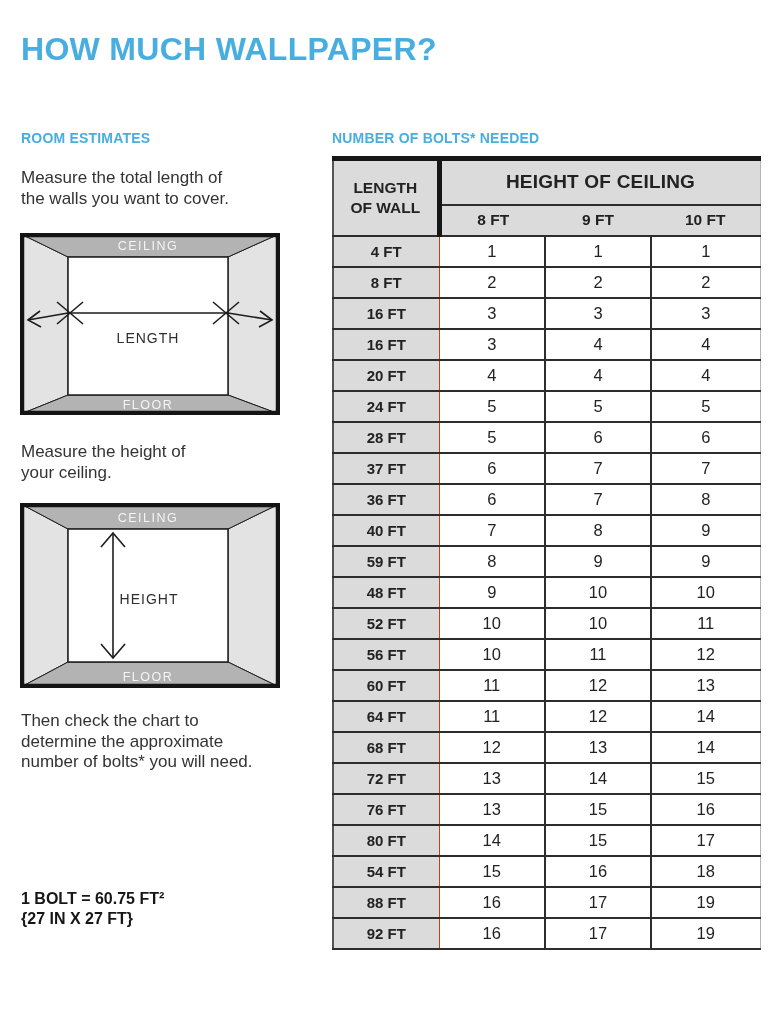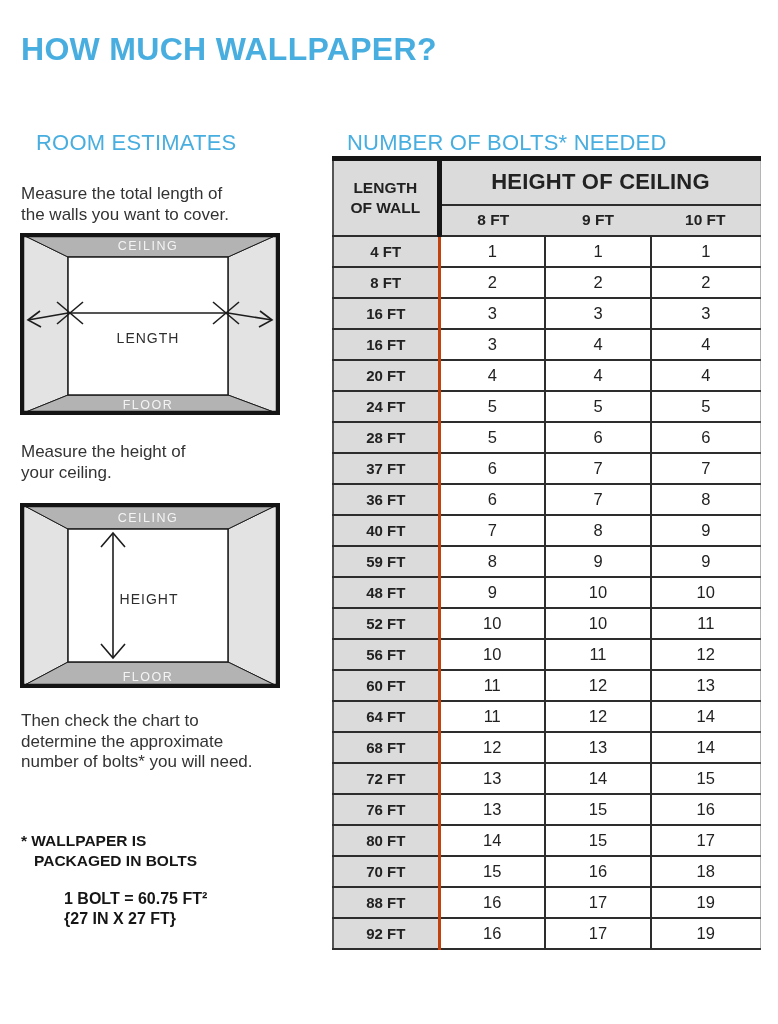--- a/index.html
+++ b/index.html
@@ -19,8 +19,8 @@
     font-size:32px; font-weight:bold; color:var(--accent); letter-spacing:0.3px;
   }
   .section-heading {
-    position:absolute; font-size:22px; font-weight:normal;
-    color:var(--accent); letter-spacing:0.2px;margin-left:15px;
+    position:absolute; font-size:14px; font-weight:bold;
+    color:var(--accent); letter-spacing:0.2px;
   }
   #room-estimates-heading { left:21px; top:130px; }
   #bolts-title { left:332px; top:130px; width:427px; text-align:left; }

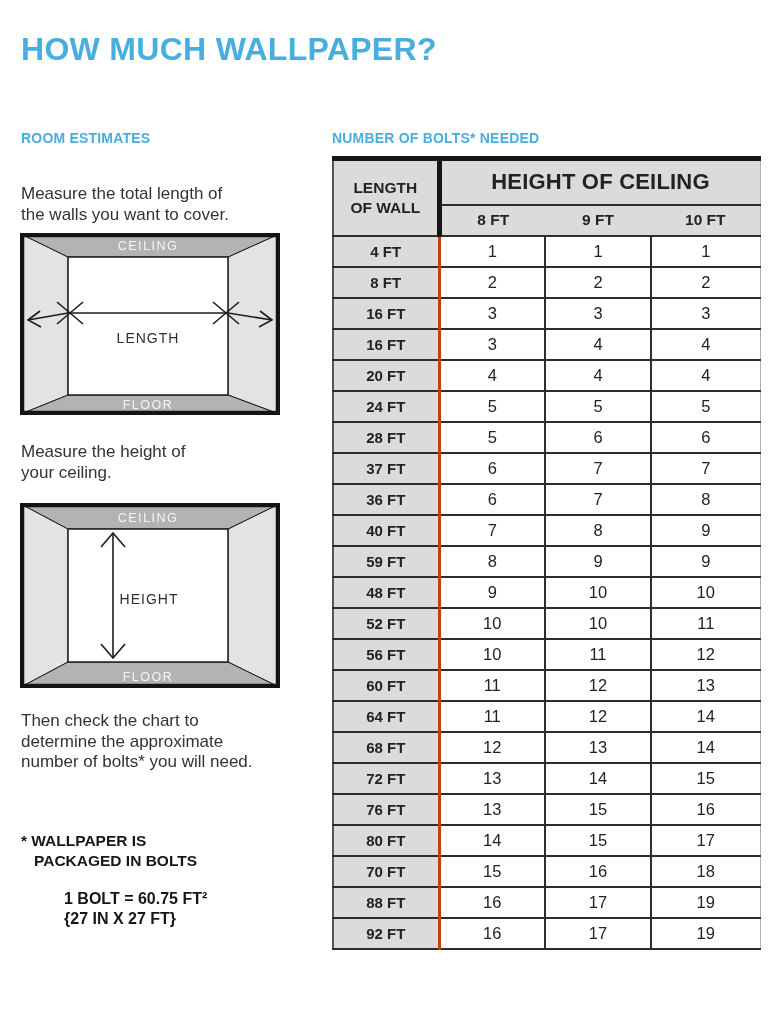--- a/index.html
+++ b/index.html
@@ -28,7 +28,7 @@
     position:absolute; left:21px; font-size:17px; line-height:21px;
     color:#333333; white-space:pre-line;
   }
-  #para-length { top:183px; }
+  #para-length { top:167px; }
   #para-height { top:441px; }
   #para-chart  { top:711px; line-height:20.5px; }
   .footnote {

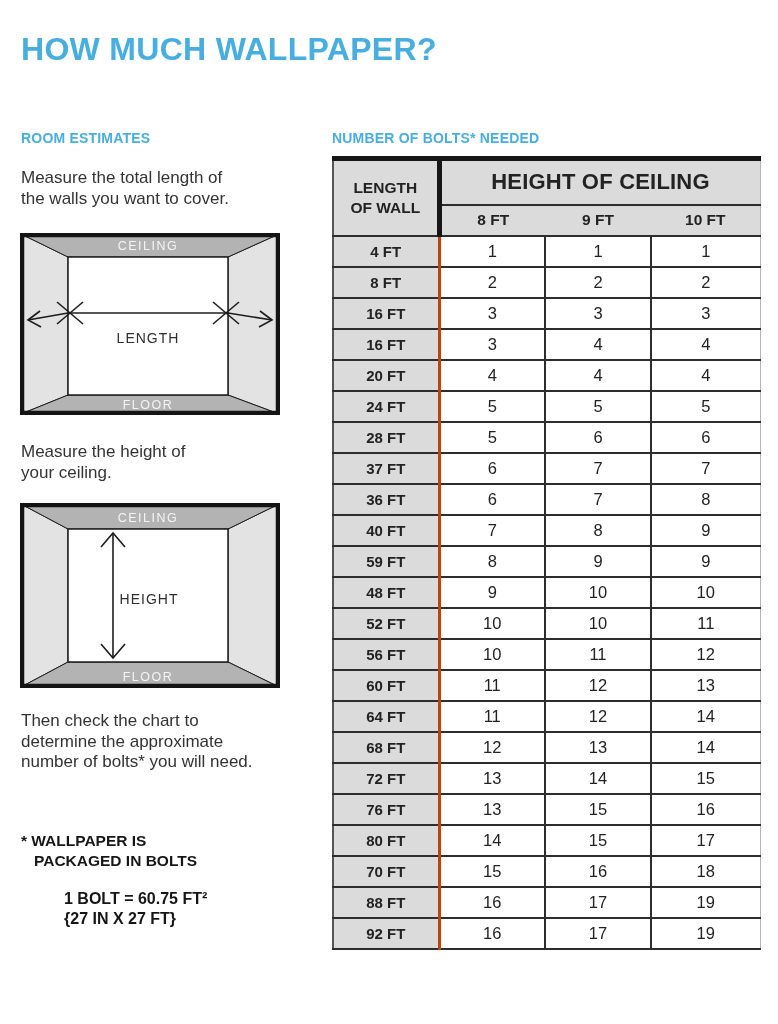--- a/index.html
+++ b/index.html
@@ -74,7 +74,7 @@
     background:var(--gray); font-size:15.5px; font-weight:bold;
     line-height:20px; border-right:5px solid #161616; white-space:pre-line;
   }
-  th.grouphead { background:var(--gray); height:46px; font-size:22px; font-weight:bold; letter-spacing:0.2px; }
+  th.grouphead { background:var(--gray); height:46px; font-size:19px; font-weight:bold; letter-spacing:0.2px; }
   th.subhead   { background:var(--gray); height:31px; font-size:15.5px; font-weight:bold; }
   td.wall-cell {
     background:var(--gray); font-weight:bold; font-size:15px;

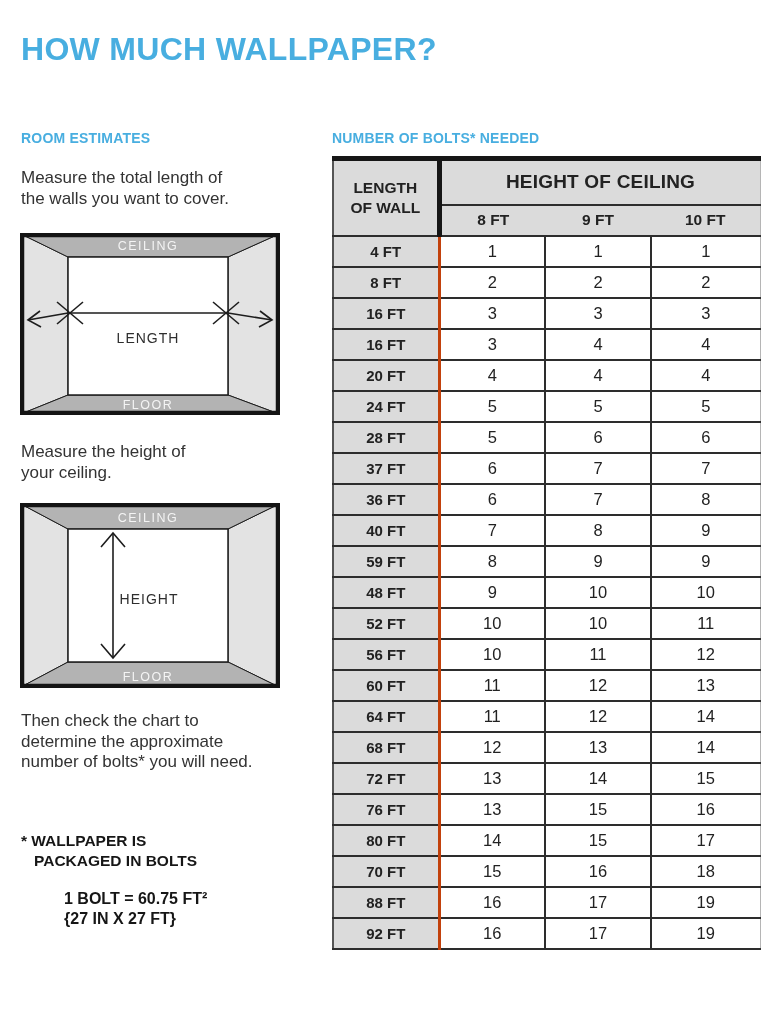--- a/index.html
+++ b/index.html
@@ -78,7 +78,7 @@
   th.subhead   { background:var(--gray); height:31px; font-size:15.5px; font-weight:bold; }
   td.wall-cell {
     background:var(--gray); font-weight:bold; font-size:15px;
-    border-right:3px solid #c2410c; height:31px; color:#1c1c1c;
+    border-right:1px solid #c2410c; height:31px; color:#1c1c1c;
   }
   td.val-cell { background:#ffffff; font-size:16.5px; border-right:2px solid #2d2d2d; color:#2a2a2a; }
   td.val-cell:last-child { border-right:0; }

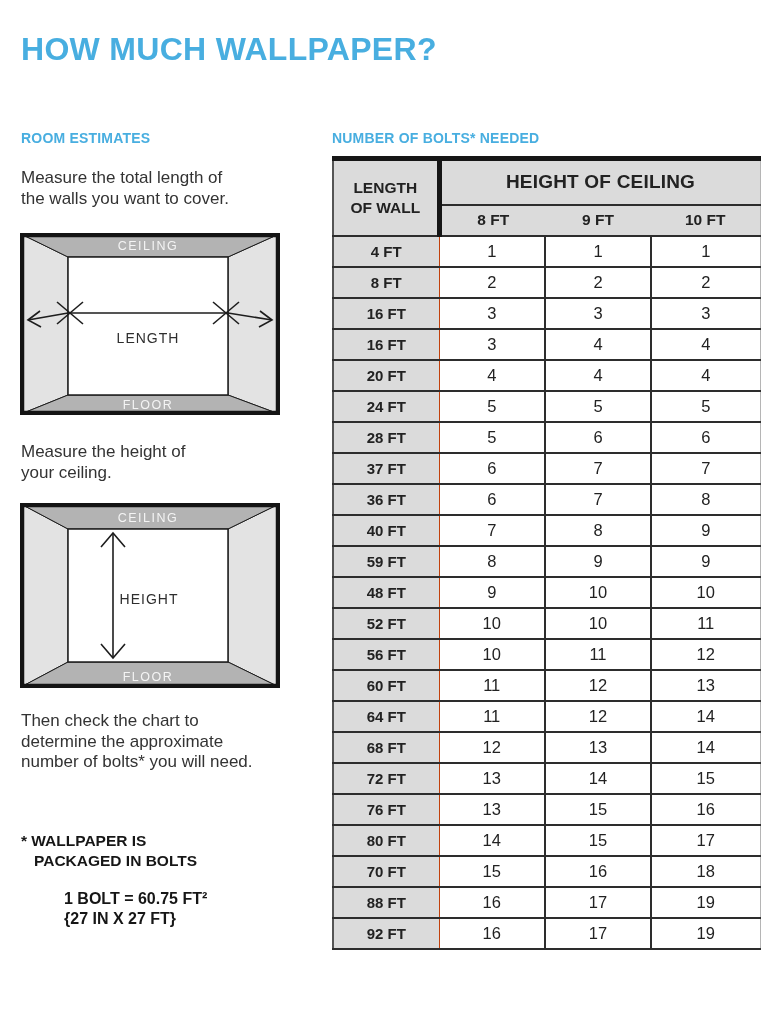--- a/index.html
+++ b/index.html
@@ -142,8 +142,6 @@
 determine the approximate
 number of bolts* you will need.</p>
 
-  <p class="footnote">* WALLPAPER IS
-PACKAGED IN BOLTS</p>
 
   <p class="bolt-info">1 BOLT = 60.75 FT²
 {27 IN X 27 FT}</p>

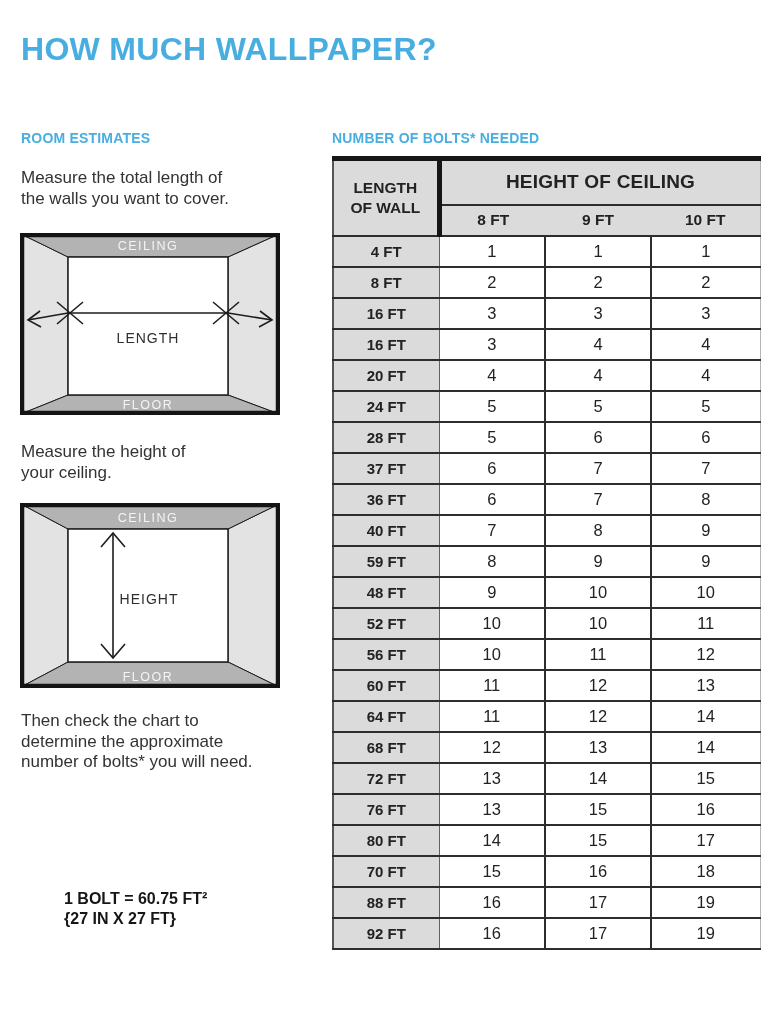--- a/index.html
+++ b/index.html
@@ -289,7 +289,7 @@
           <td class="val-cell">17</td>
         </tr>
         <tr>
-          <td class="wall-cell">70 FT</td>
+          <td class="wall-cell">54 FT</td>
           <td class="val-cell">15</td>
           <td class="val-cell">16</td>
           <td class="val-cell">18</td>

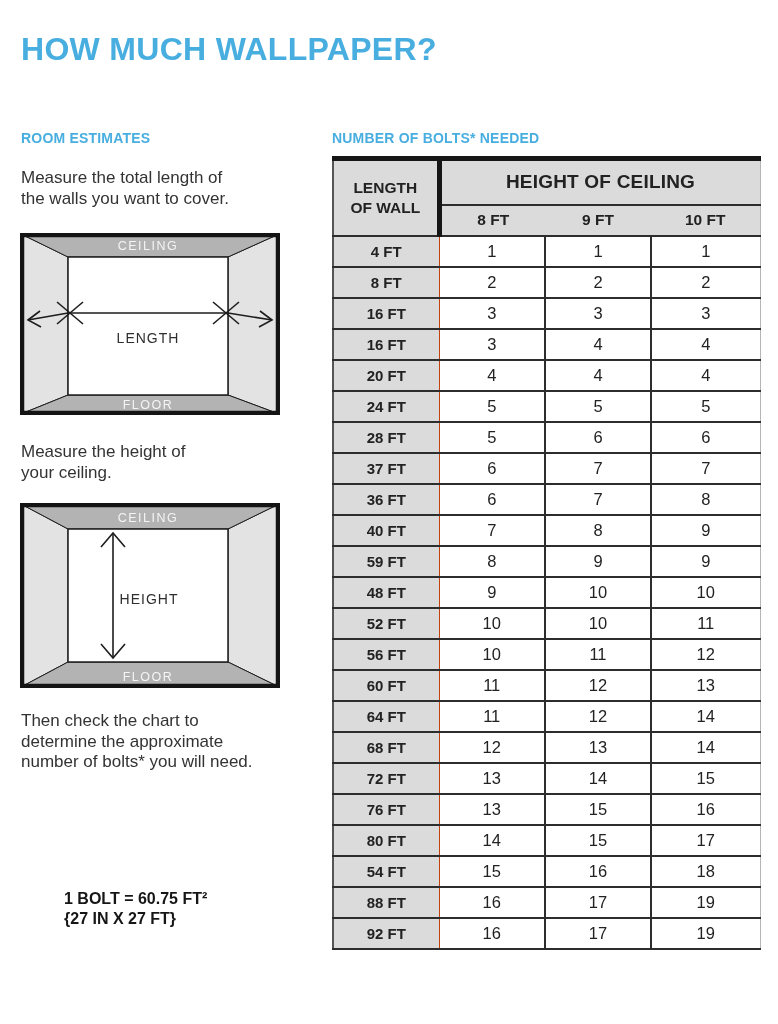--- a/index.html
+++ b/index.html
@@ -38,7 +38,7 @@
   }
   .bolt-info {
     position:absolute; left:21px; top:889px; font-size:16px; font-weight:bold;
-    color:#161616; line-height:20px; white-space:pre-line;margin-left:43px;
+    color:#161616; line-height:20px; white-space:pre-line;
   }
   .diagram { position:absolute; left:20px; }
   #diagram-length { top:233px; }

